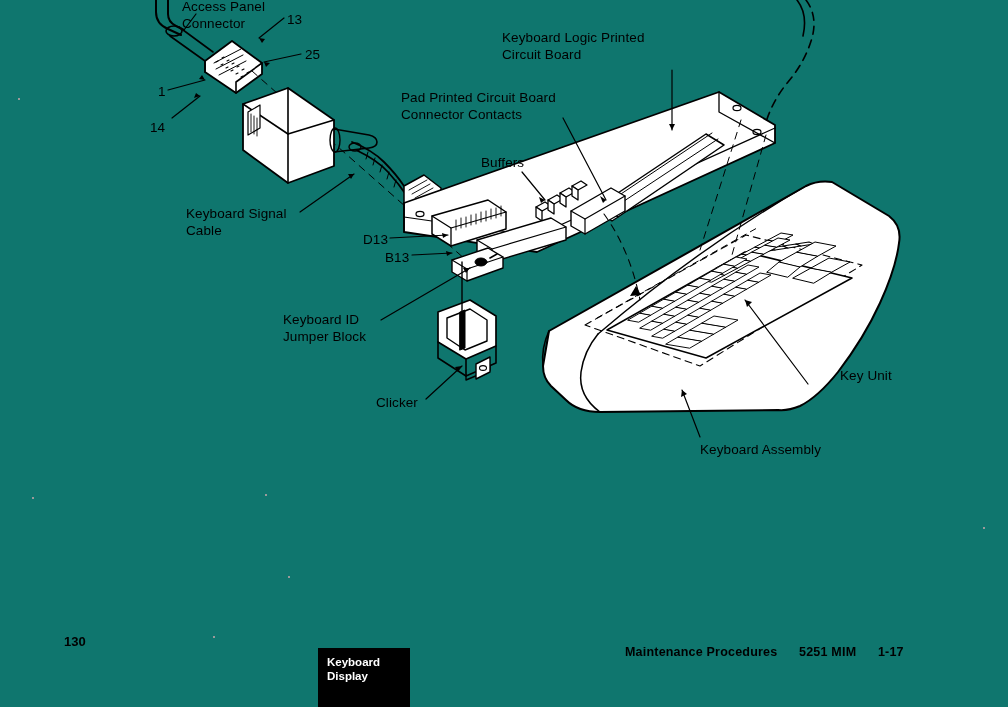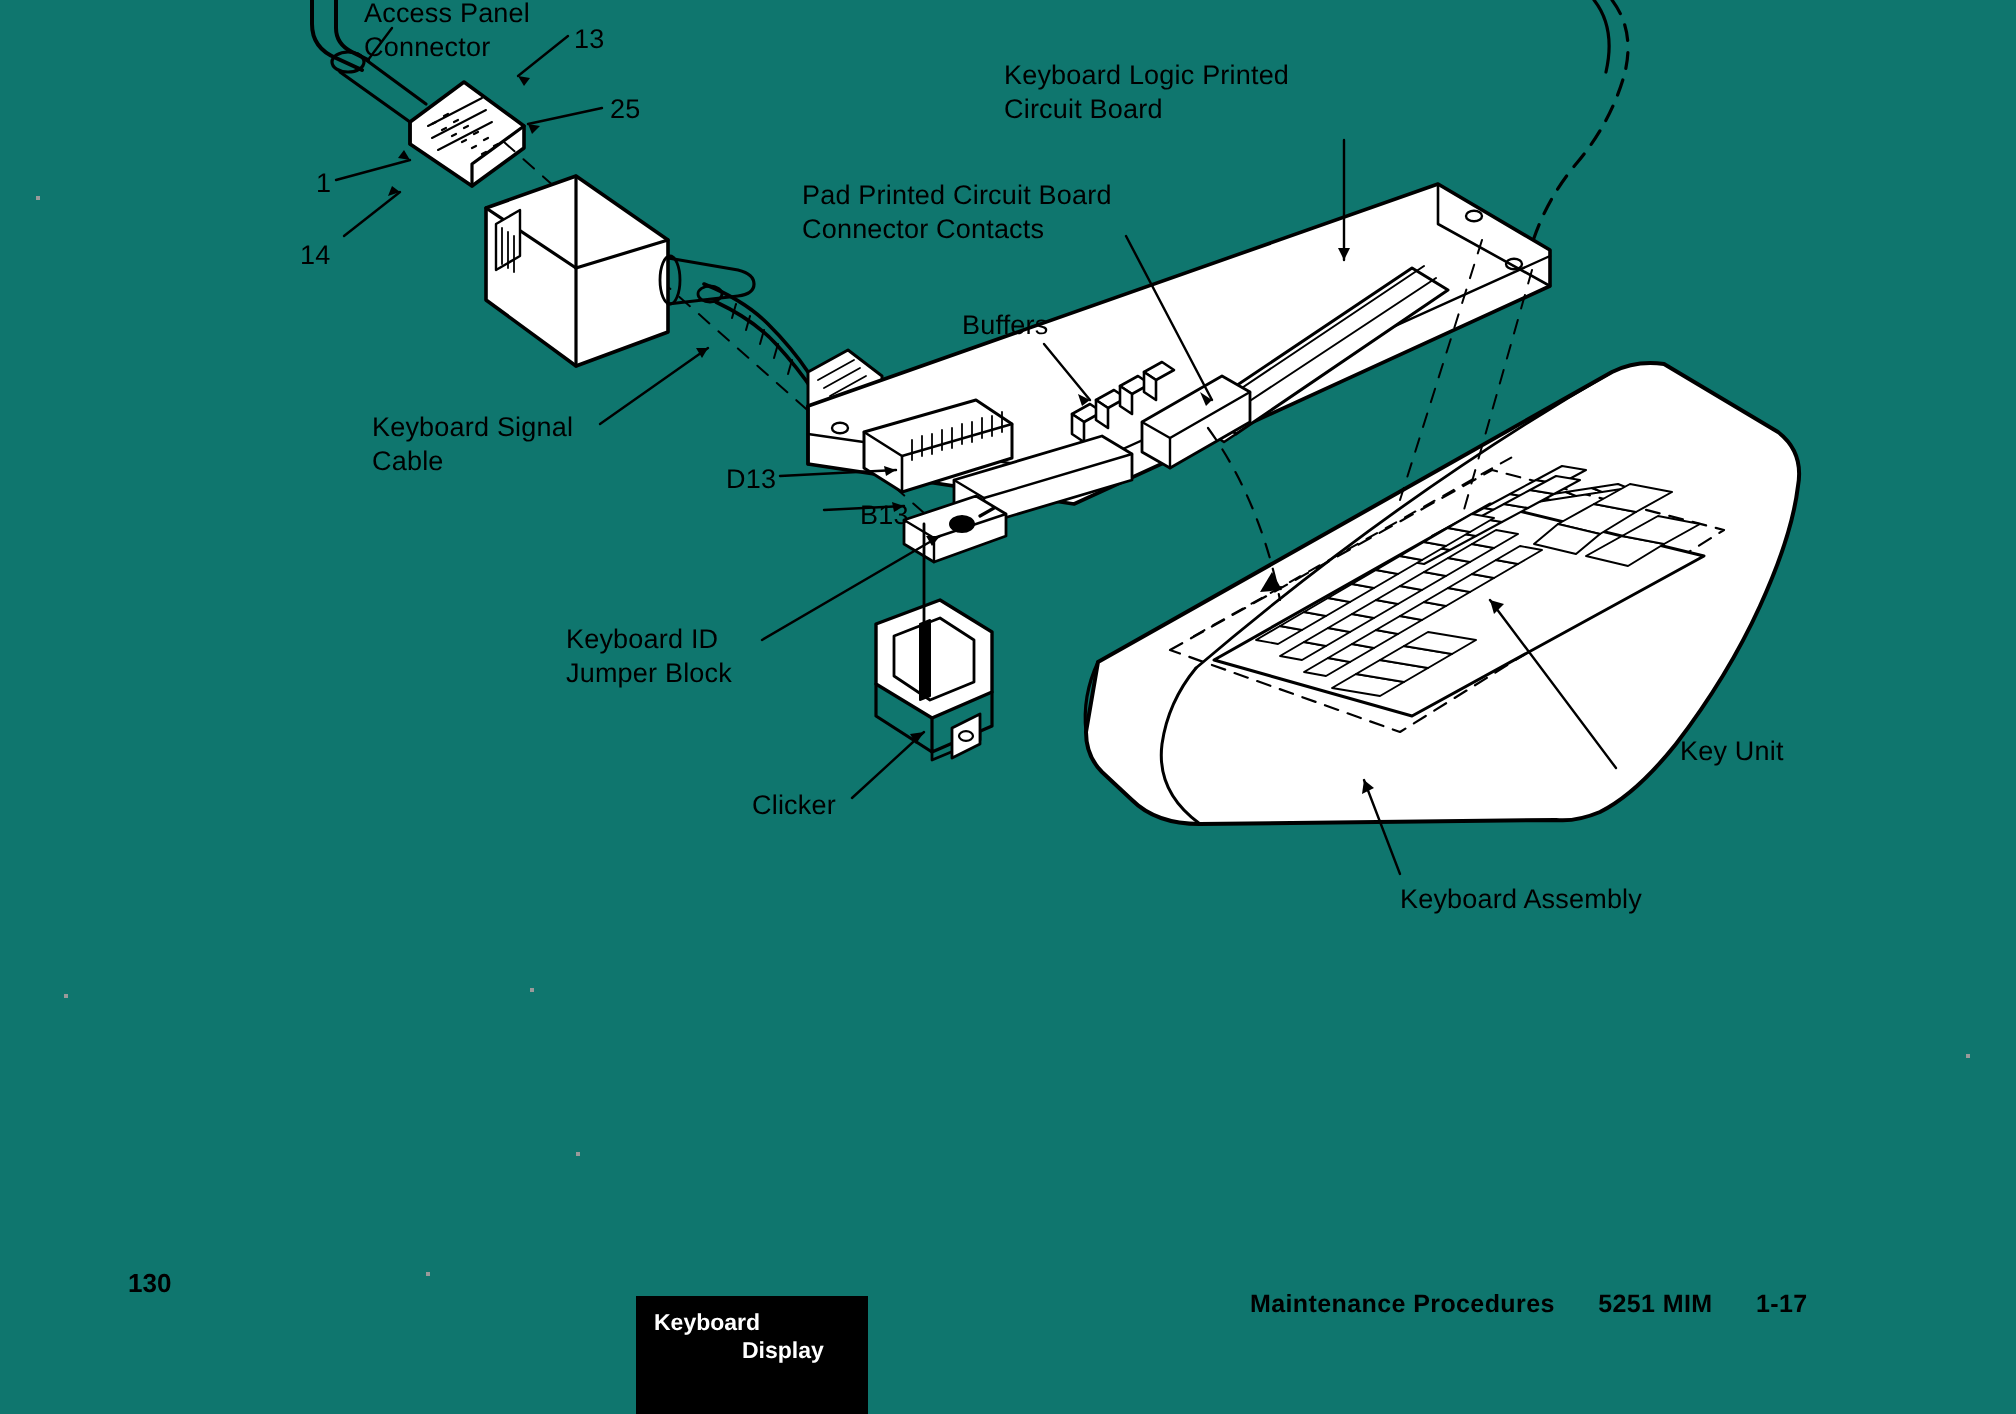--- a/index.html
+++ b/index.html
@@ -390,7 +390,7 @@
 
   <div class="lbl" style="left:363px; top:231px;">D13</div>
 
-  <div class="lbl" style="left:385px; top:249px;margin-left:45px;">B13</div>
+  <div class="lbl" style="left:385px; top:249px;">B13</div>
 
   <div class="lbl" style="left:283px; top:311px;">Keyboard ID
 Jumper Block</div>

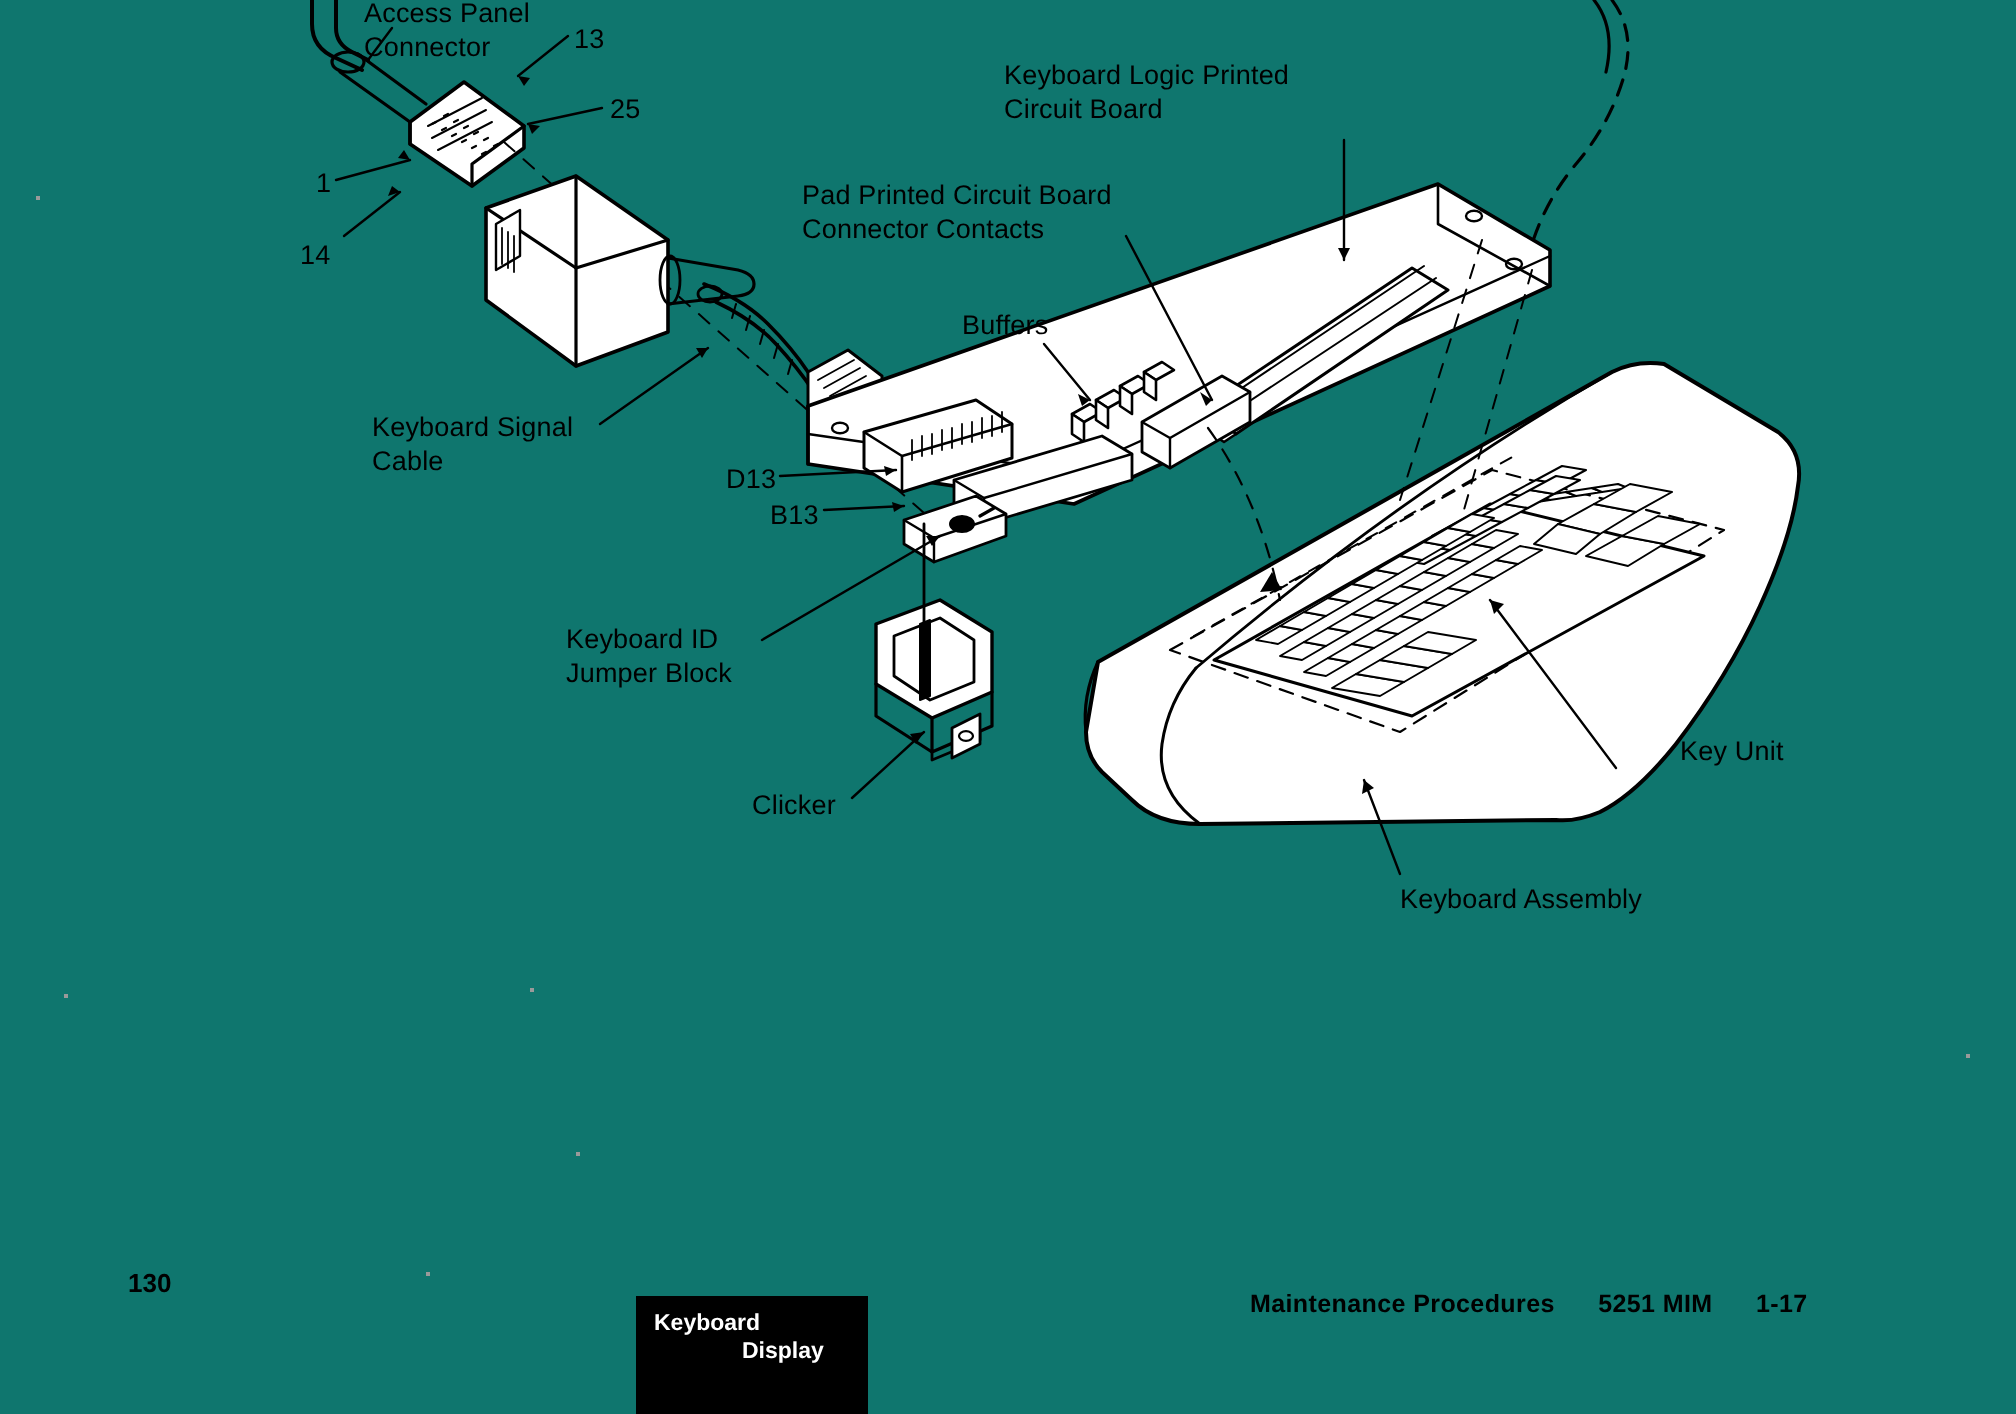--- a/index.html
+++ b/index.html
@@ -57,7 +57,7 @@
     position: absolute;
     left: 318px;
     top: 648px;
-    width: 116px;
+    width: 92px;
     height: 59px;
     background: #000000;
     color: #ffffff;

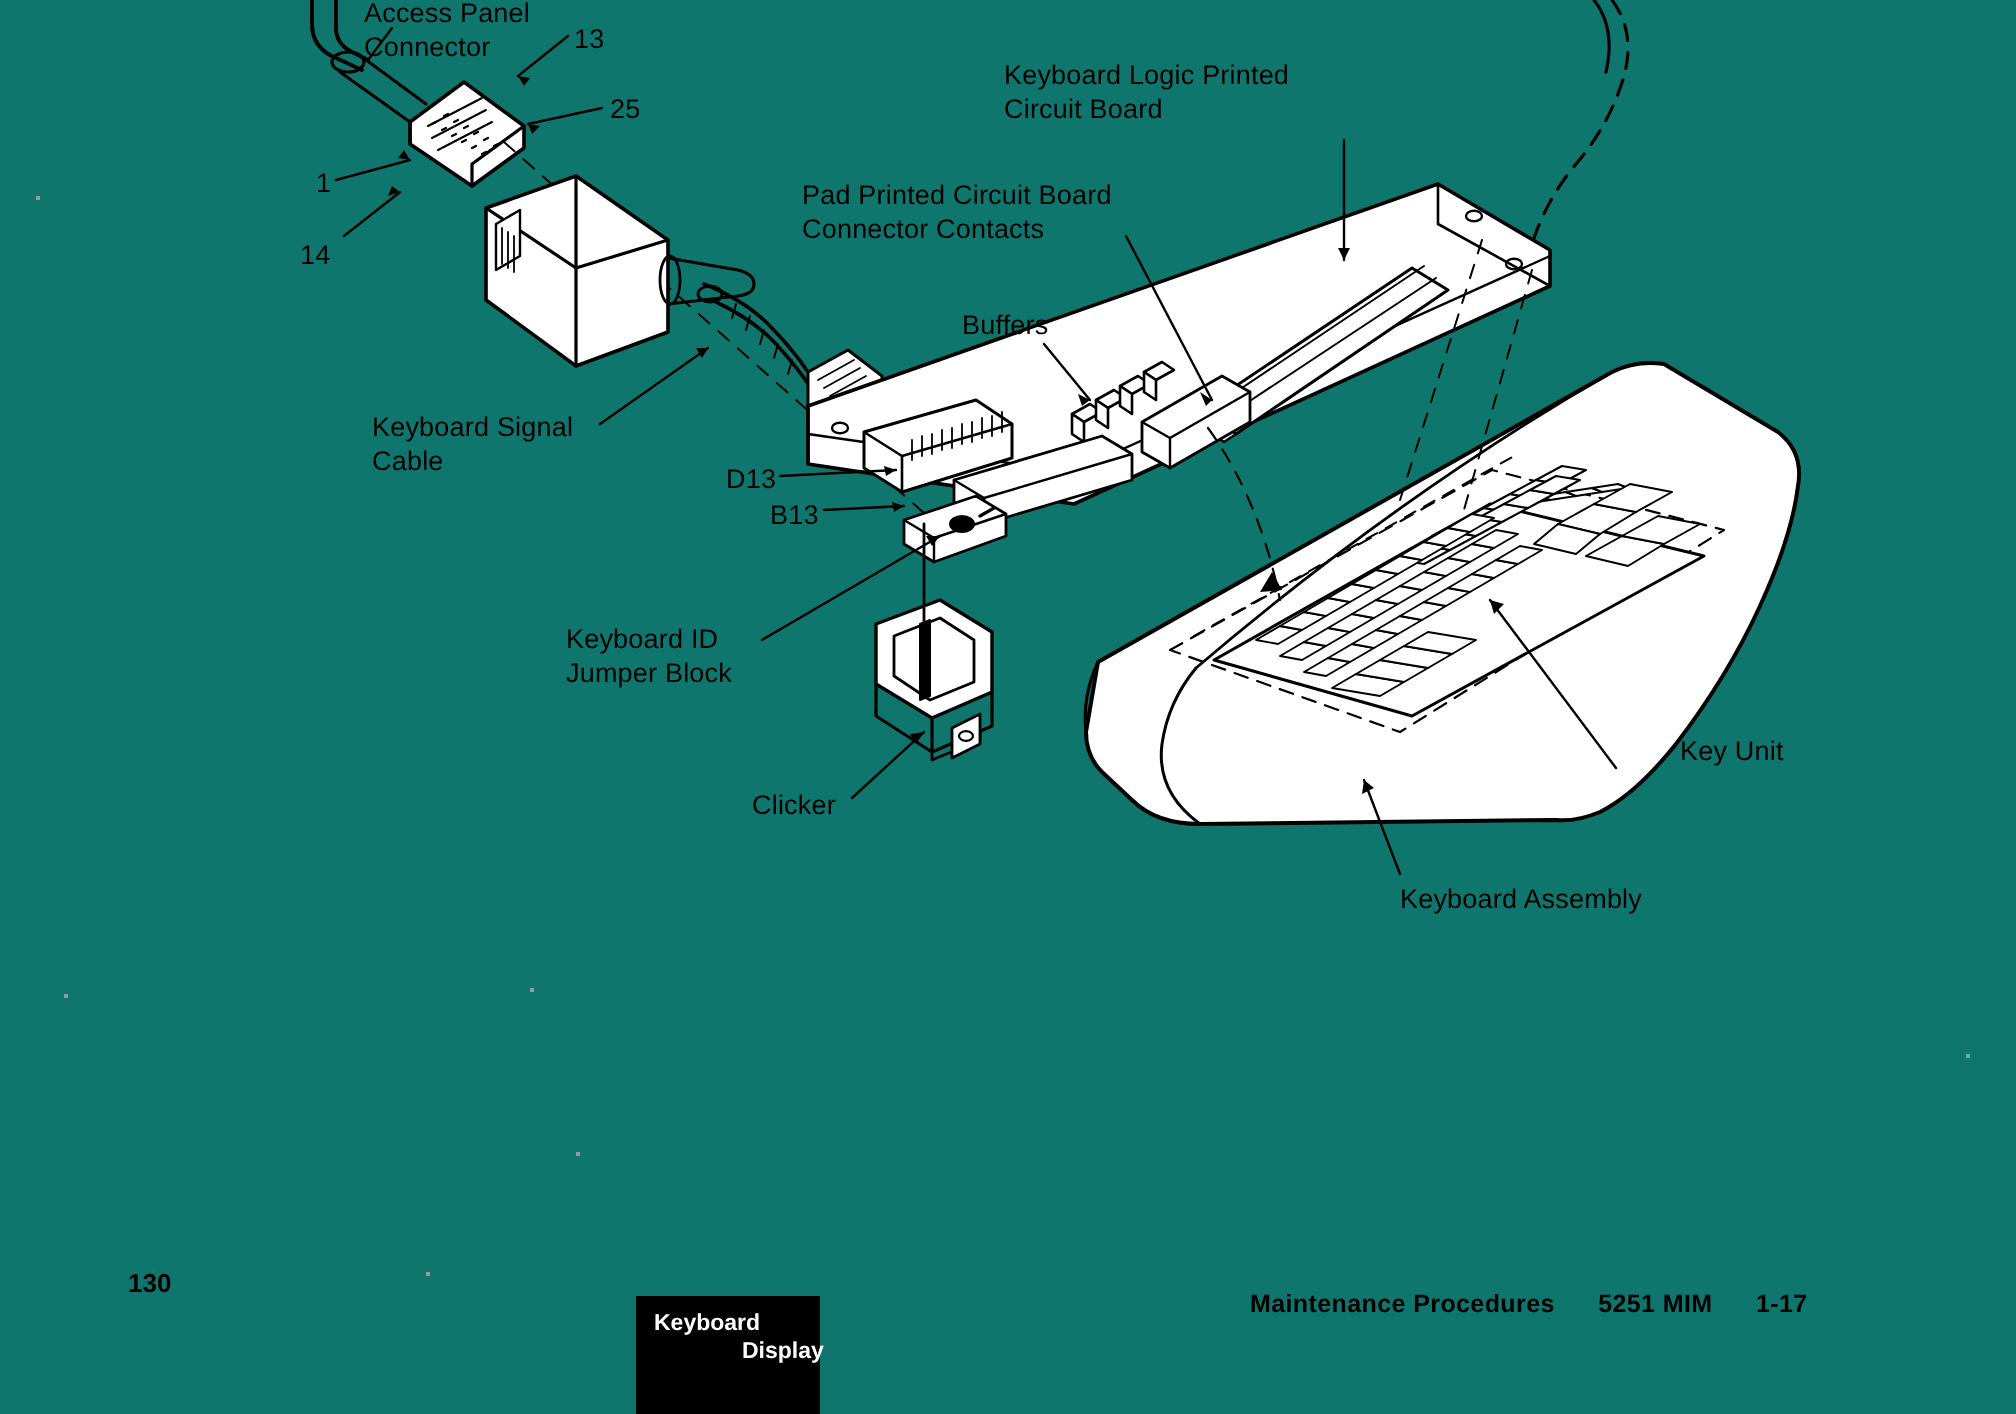--- a/index.html
+++ b/index.html
@@ -411,7 +411,7 @@
 
   <div id="tab-block">
     <div class="tab-text">Keyboard</div>
-    <div class="tab-text" style="top:21px;margin-left:44px;">Display</div>
+    <div class="tab-text" style="top:21px;">Display</div>
   </div>
 
   <div class="speck" style="left:18px; top:98px;"></div>

